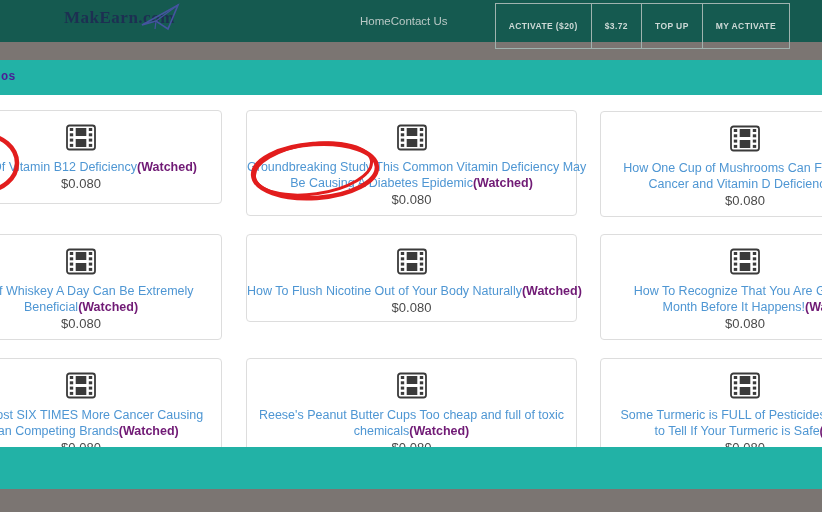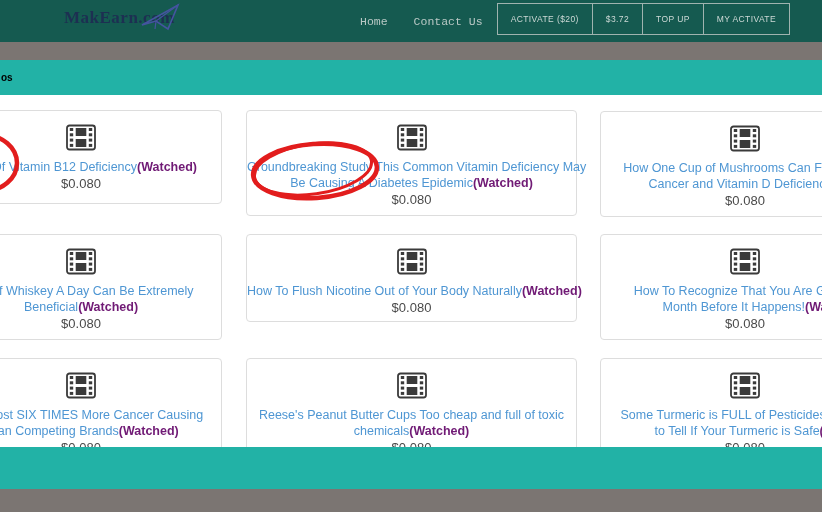--- a/index.html
+++ b/index.html
@@ -13,7 +13,7 @@
     font-family:"Liberation Serif", serif;font-weight:700;font-size:17px;
     letter-spacing:.5px;color:#1d2f52;cursor:pointer;}
   .plane{position:absolute;left:138px;top:1px;}
-  .nav{position:absolute;left:360px;top:0;height:42px;display:flex;align-items:center;gap:26px;font-family:Liberation Mono, monospace;}
+  .nav{position:absolute;left:360px;top:0;height:42px;display:flex;align-items:center;}
   .nav-link{color:#b9c8c5;font-size:11.5px;cursor:pointer;}
   .hbtns{position:absolute;right:32px;top:3px;display:flex;}
   .hbtn{border:1px solid #9fb3af;margin-left:-1px;height:28px;line-height:28px;

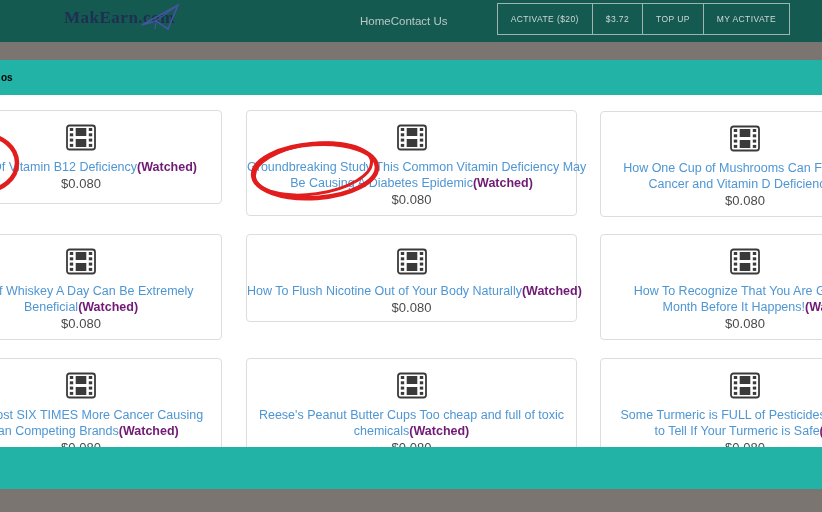--- a/index.html
+++ b/index.html
@@ -17,7 +17,7 @@
   .nav-link{color:#b9c8c5;font-size:11.5px;cursor:pointer;}
   .hbtns{position:absolute;right:32px;top:3px;display:flex;}
   .hbtn{border:1px solid #9fb3af;margin-left:-1px;height:28px;line-height:28px;
-    padding:1px 13px;color:#cdd9d6;font-size:8.5px;font-weight:400;letter-spacing:.4px;
+    padding:8px 13px;color:#cdd9d6;font-size:8.5px;font-weight:700;letter-spacing:.4px;
     white-space:nowrap;cursor:pointer;}
   
   .strip-top{position:absolute;left:0;top:42px;width:822px;height:18px;background:#7b7572;}

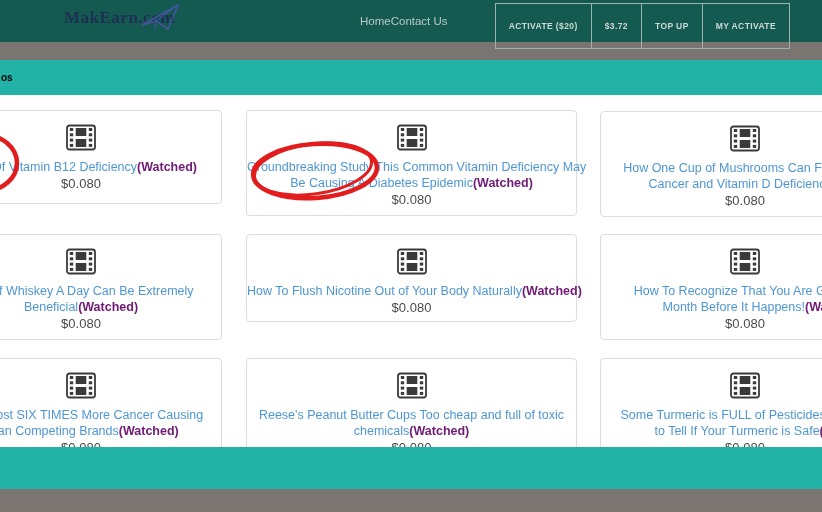--- a/index.html
+++ b/index.html
@@ -23,7 +23,7 @@
   .strip-top{position:absolute;left:0;top:42px;width:822px;height:18px;background:#7b7572;}
   .banner{position:absolute;left:0;top:60px;width:822px;height:35px;background:#22b2a6;}
   .banner-heading{position:absolute;left:1px;top:0;height:35px;line-height:35px;
-    font-size:10px;font-weight:700;color:#000000;}
+    font-size:12px;font-weight:700;color:#4c1d95;font-family:Liberation Mono, monospace;}
   .footer-teal{position:absolute;left:0;top:447px;width:822px;height:42px;background:#22b2a6;z-index:5;}
   .strip-bottom{position:absolute;left:0;top:489px;width:822px;height:23px;background:#7b7572;z-index:5;}
   

